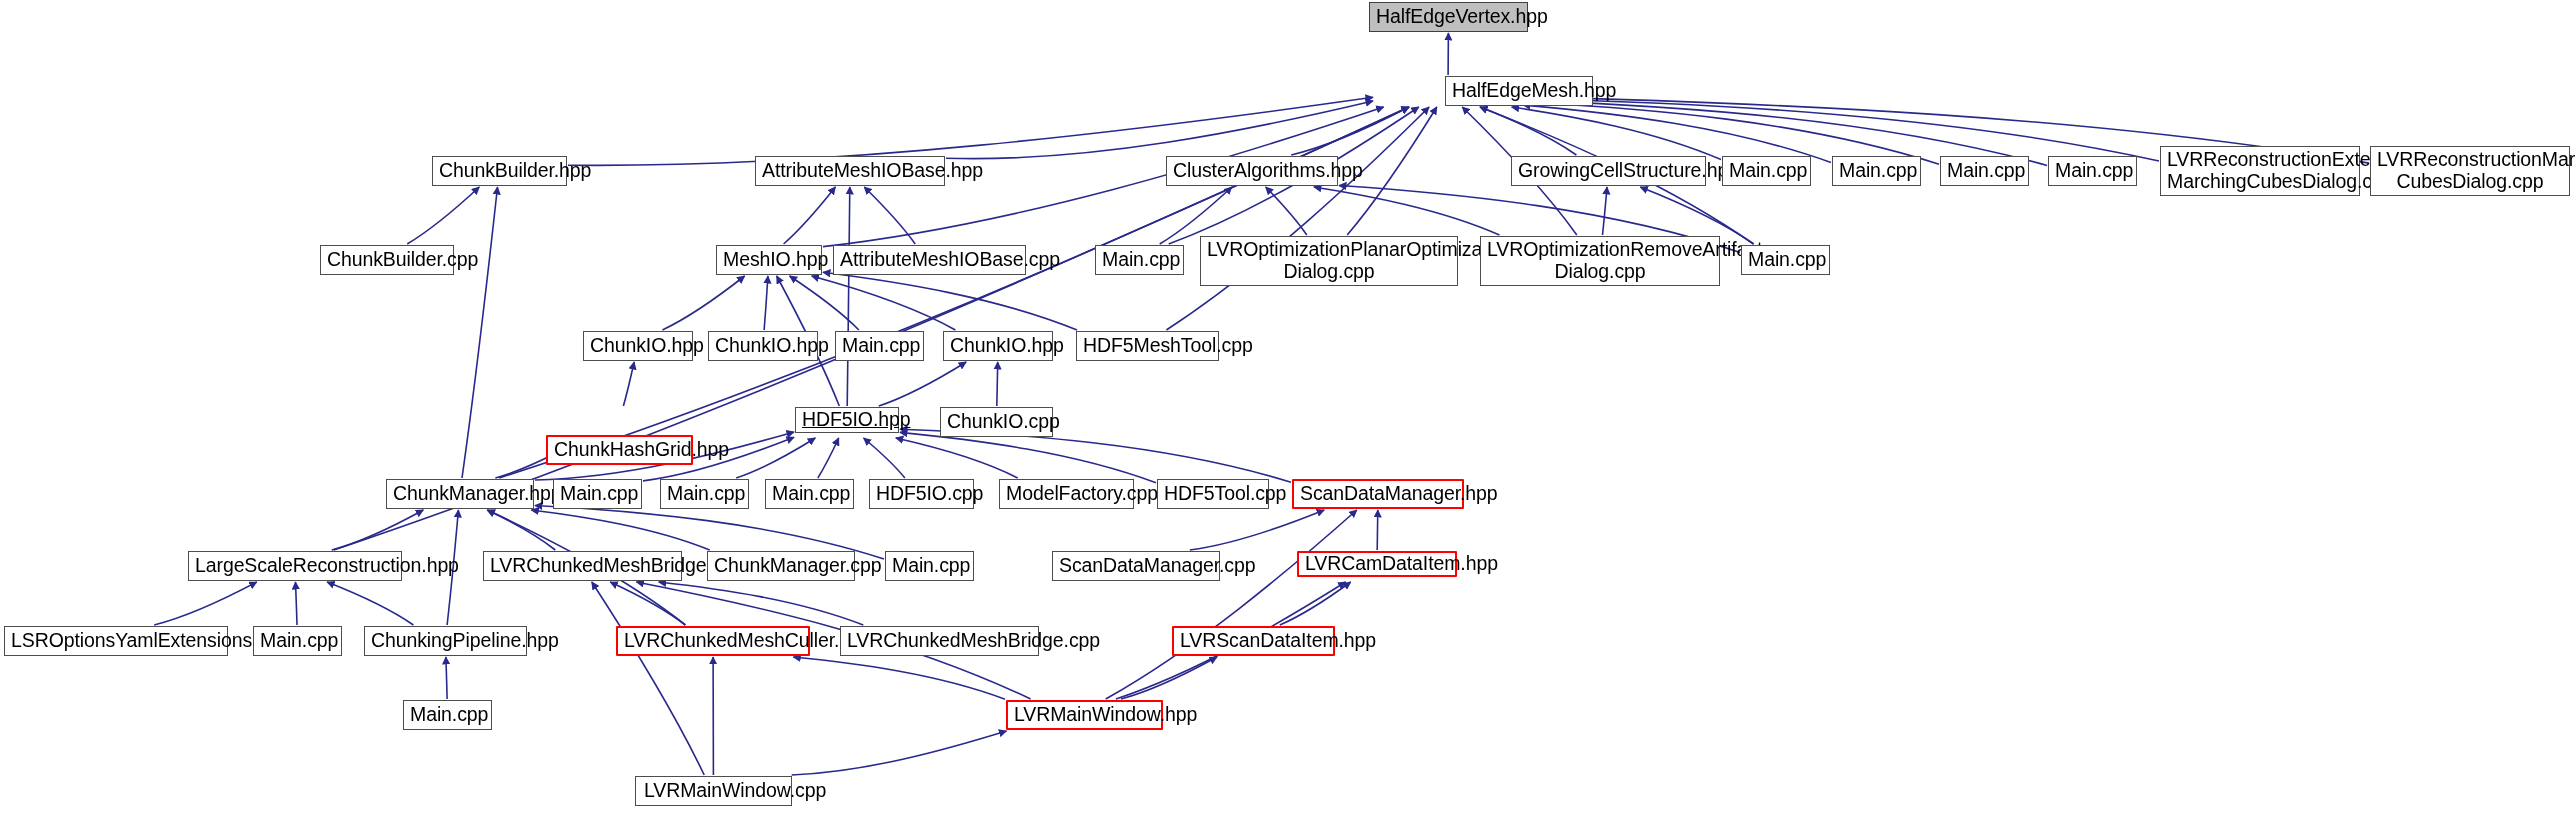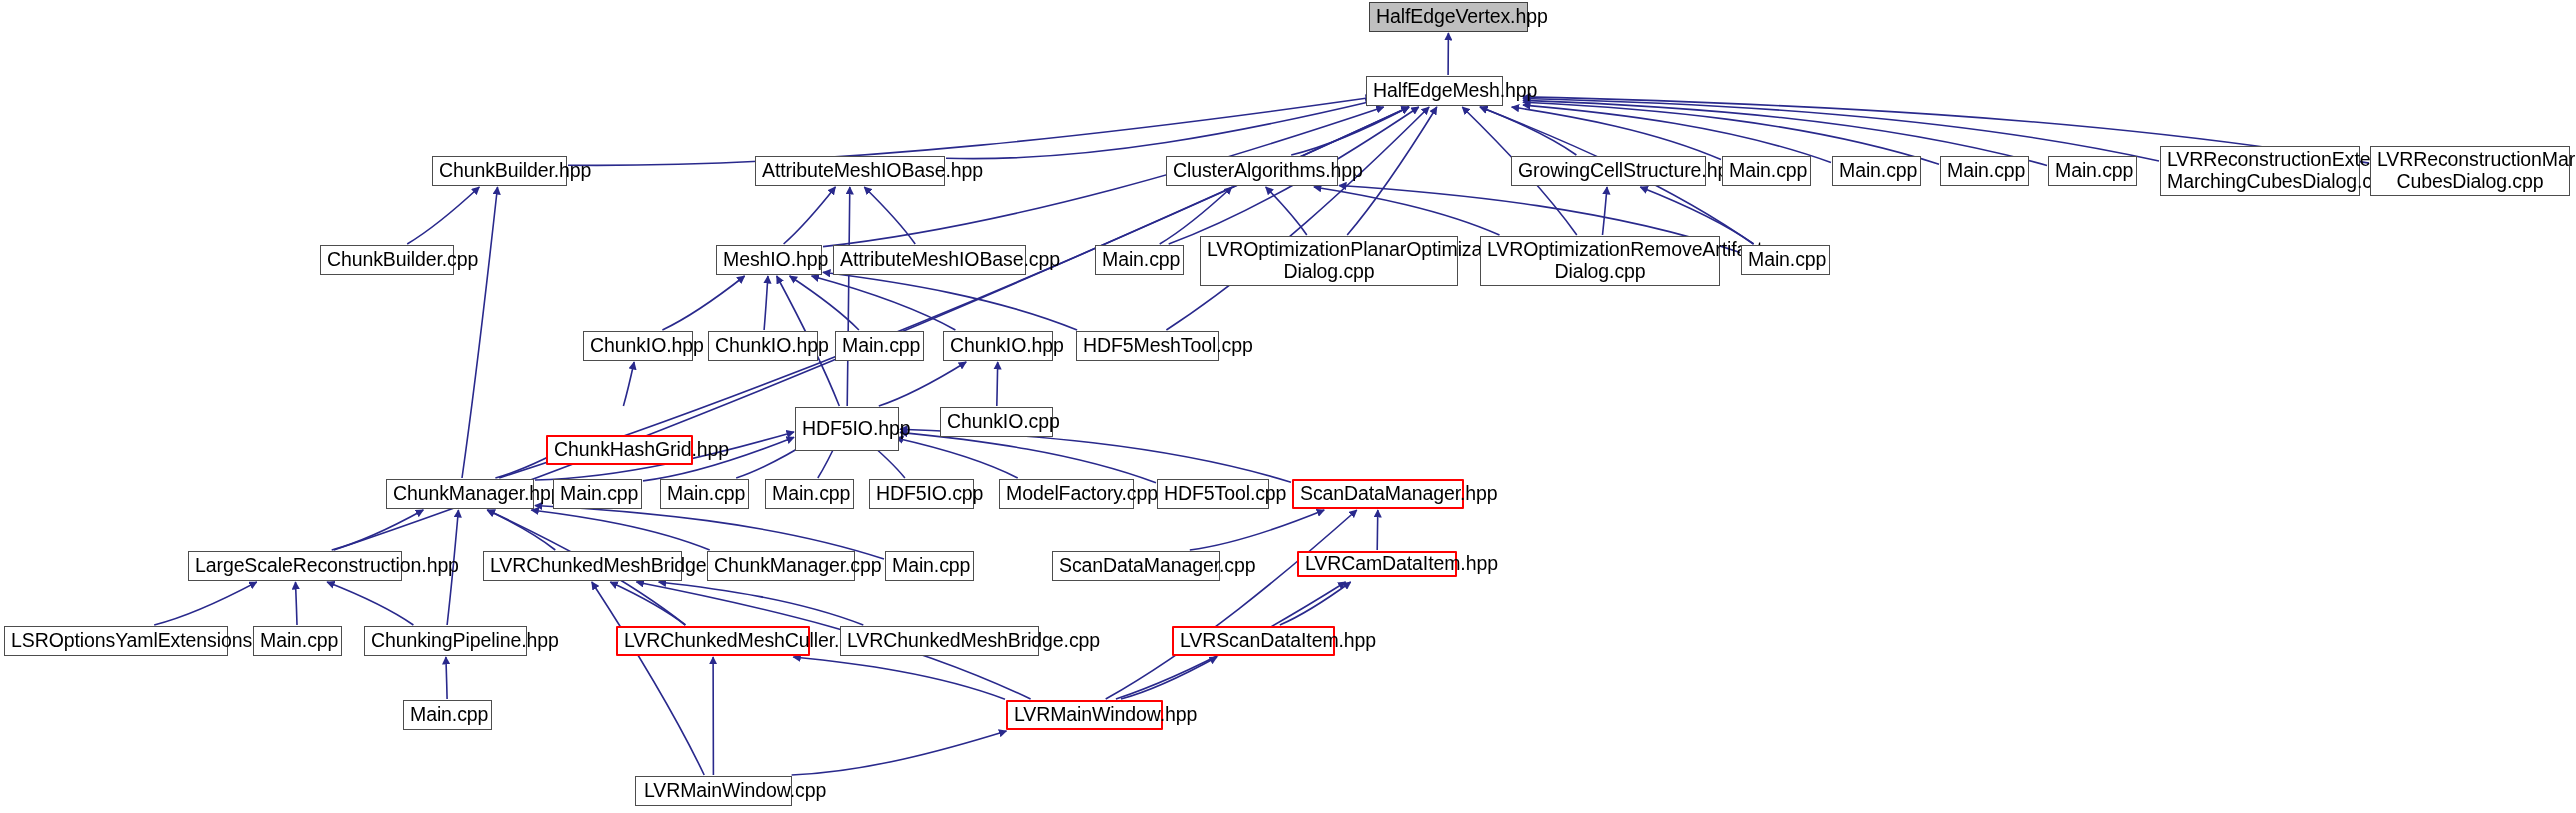--- a/index.html
+++ b/index.html
@@ -139,7 +139,7 @@
       <path d="M 791.6 775.0 C 864.9 772.1, 943.3 750.5, 1006.4 731.0" fill="none" stroke="#29298c" stroke-width="1.6" marker-end="url(#arrow)"></path>
     </svg>
 <div class="node root" style="left: 1369px; top: 2px; width: 159px; height: 30px;"><span class="node-label">HalfEdgeVertex.hpp</span></div>
-    <div class="node" style="left: 1366px; top: 76px; width: 137px; height: 30px;"><span class="node-label">HalfEdgeMesh.hpp</span></div>
+    <div class="node" style="left: 1445px; top: 76px; width: 148px; height: 30px;"><span class="node-label">HalfEdgeMesh.hpp</span></div>
     <div class="node" style="left: 432px; top: 156px; width: 135px; height: 30px; align-items: center;"><span class="node-label">ChunkBuilder.hpp</span></div>
     <div class="node" style="left: 755px; top: 156px; width: 190px; height: 30px;"><span class="node-label">AttributeMeshIOBase.hpp</span></div>
     <div class="node" style="left: 1166px; top: 156px; width: 172px; height: 30px;"><span class="node-label">ClusterAlgorithms.hpp</span></div>

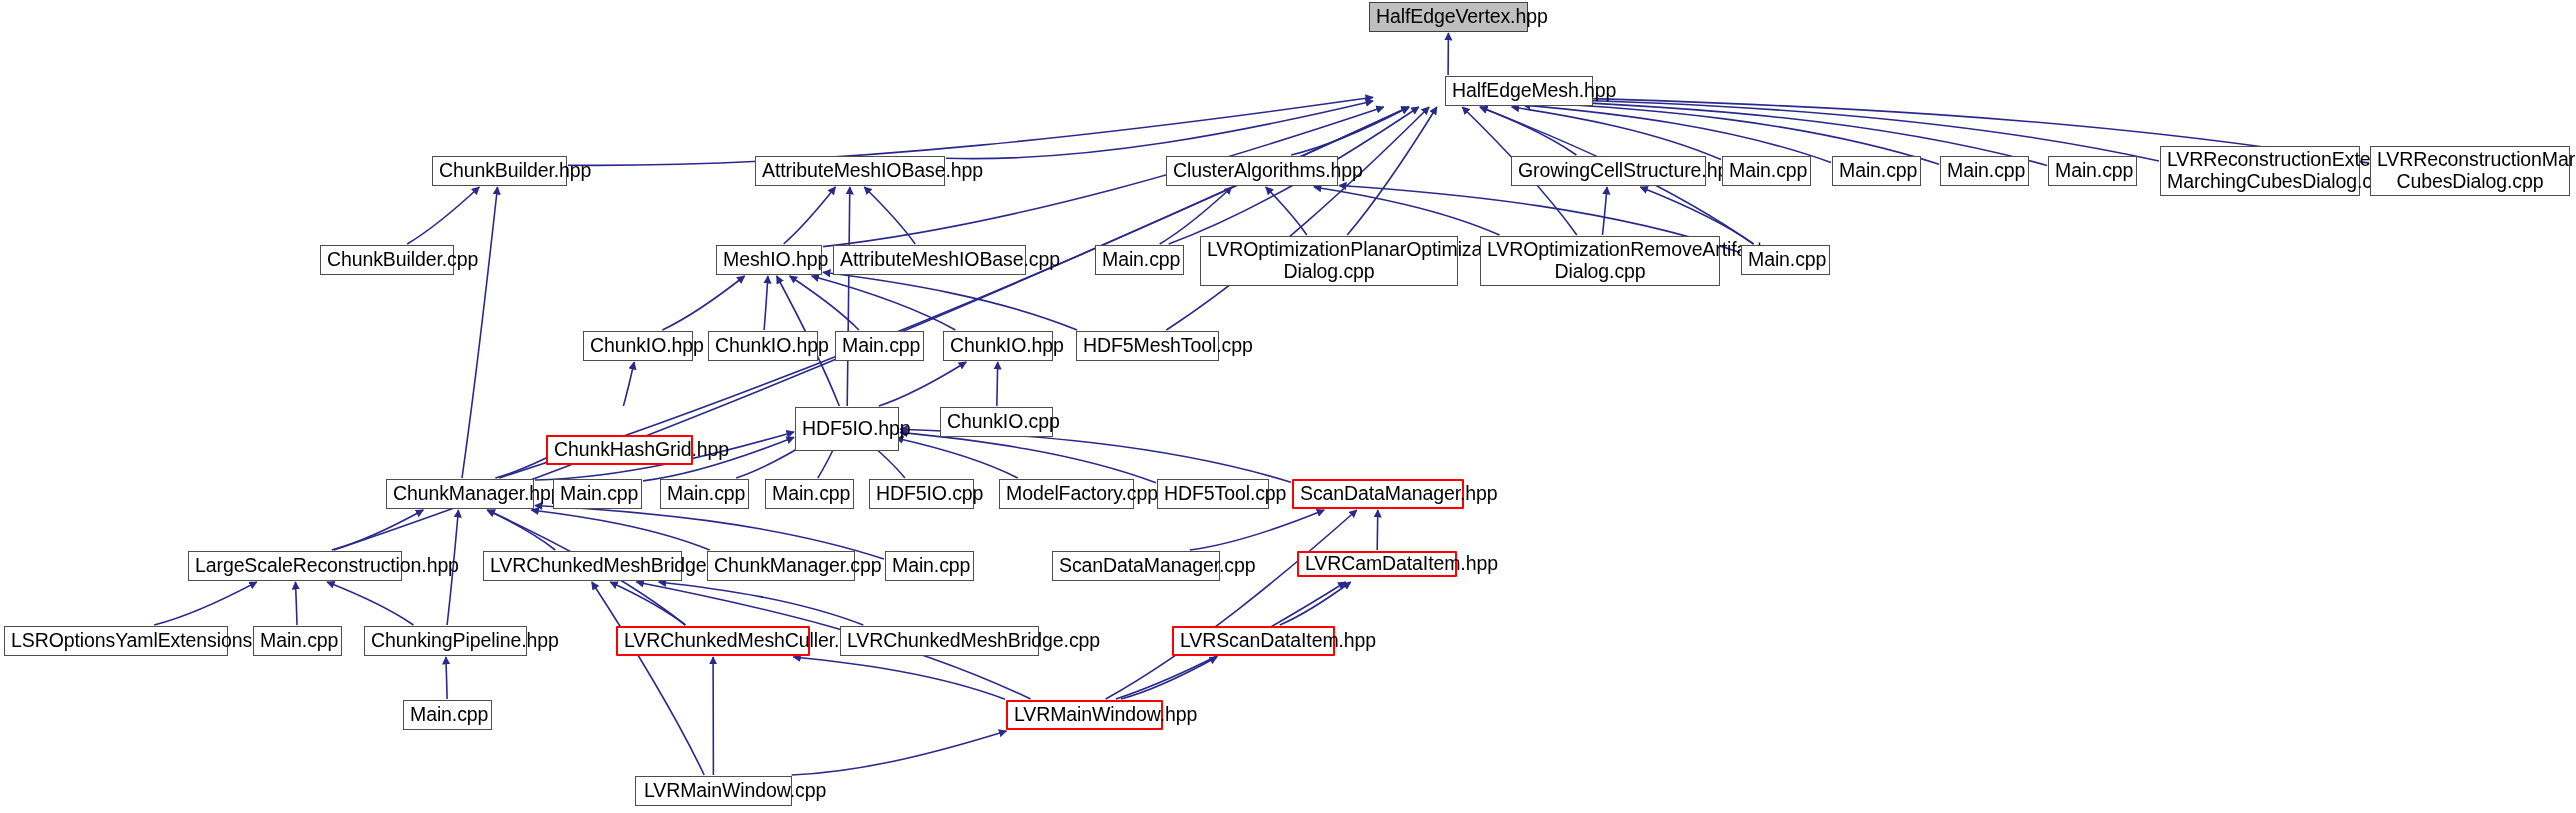--- a/index.html
+++ b/index.html
@@ -167,7 +167,7 @@
     <div class="node" style="left: 943px; top: 331px; width: 110px; height: 30px;"><span class="node-label">ChunkIO.hpp</span></div>
     <div class="node" style="left: 1076px; top: 331px; width: 143px; height: 30px;"><span class="node-label">HDF5MeshTool.cpp</span></div>
     <div class="node hl" style="left: 546px; top: 407px; width: 147px; height: 30px; margin-top: 28px;"><span class="node-label">ChunkHashGrid.hpp</span></div>
-    <div class="node" style="left: 795px; top: 407px; width: 104px; height: 44px;"><span class="node-label">HDF5IO.hpp</span></div>
+    <div class="node" style="left: 795px; top: 407px; width: 104px; height: 26px; text-decoration: underline;"><span class="node-label">HDF5IO.hpp</span></div>
     <div class="node" style="left: 940px; top: 407px; width: 113px; height: 30px;"><span class="node-label">ChunkIO.cpp</span></div>
     <div class="node" style="left: 386px; top: 479px; width: 148px; height: 30px;"><span class="node-label">ChunkManager.hpp</span></div>
     <div class="node" style="left: 553px; top: 479px; width: 89px; height: 30px;"><span class="node-label">Main.cpp</span></div>

